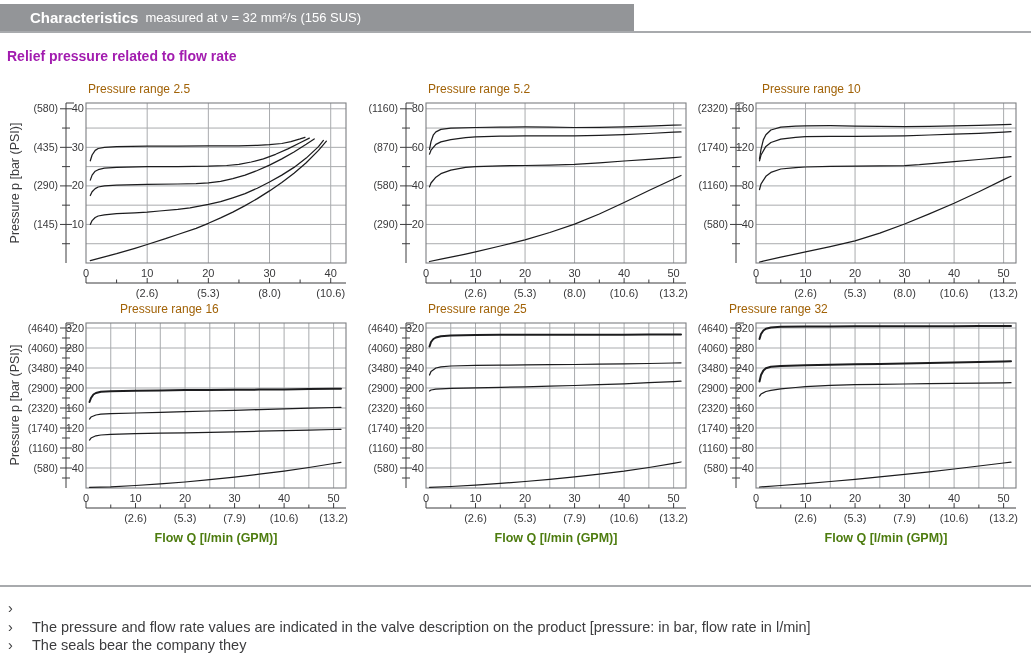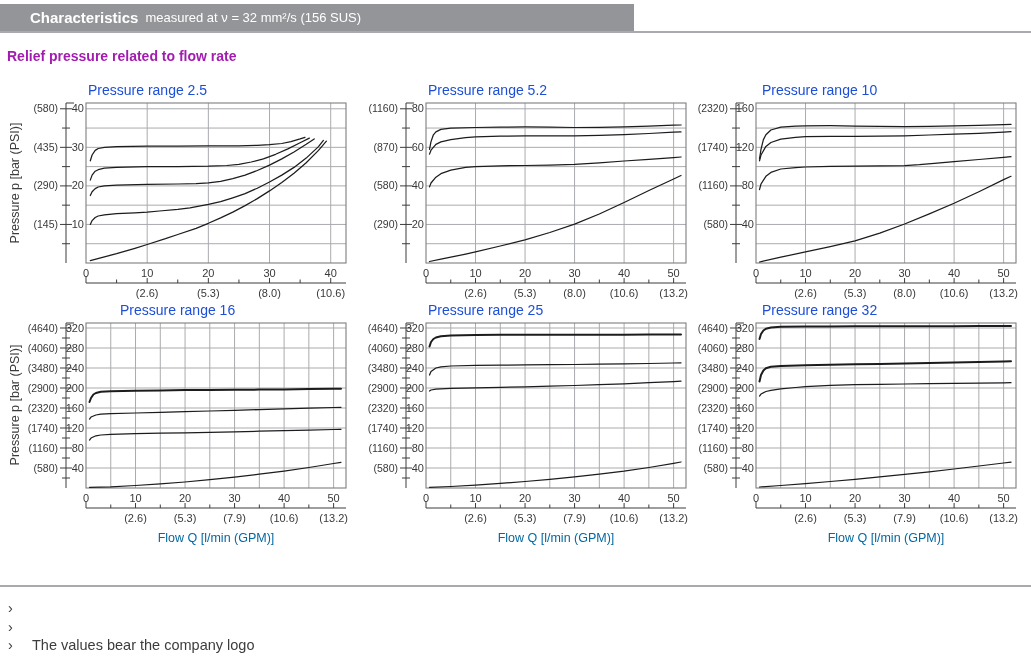--- a/index.html
+++ b/index.html
@@ -15,7 +15,7 @@
 
   .fig-heading { position:absolute; left:7px; top:48px; font-size:14px; font-weight:bold; color:#a21caf; }
 
-  .chart-title { position:absolute; font-size:14px; color:#1d4ed8; }
+  .chart-title { position:absolute; font-size:12px; color:#a16207; }
   .ylabel { position:absolute; width:170px; height:16px; text-align:center; font-size:12.5px; color:#3c3c3e;
             transform:rotate(-90deg); }
   .xlabel { position:absolute; width:200px; text-align:center; font-size:12.5px; color:#0369a1; }

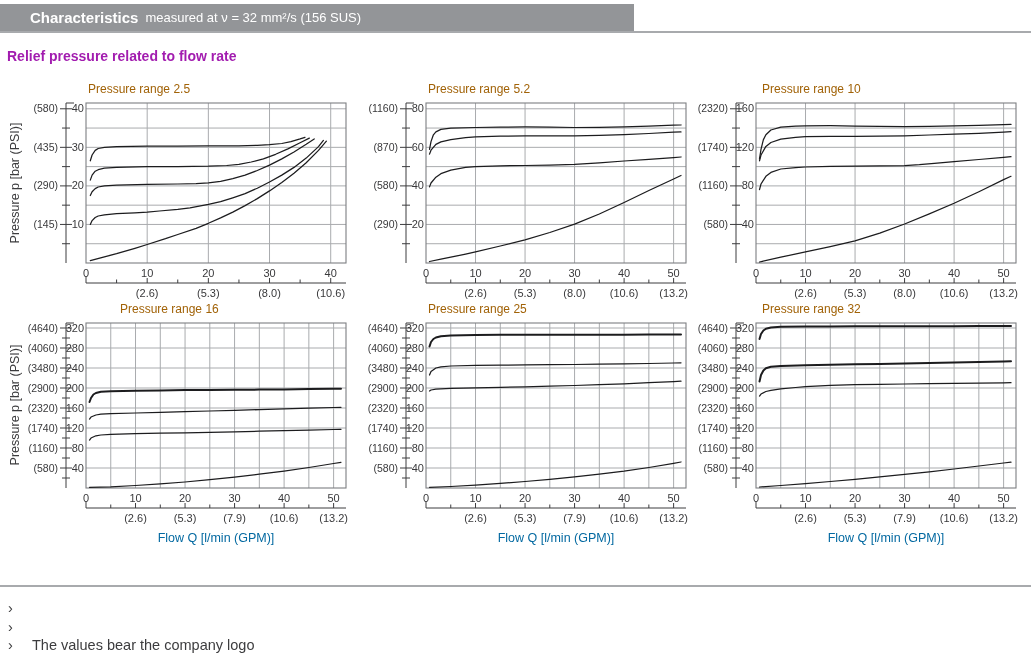--- a/index.html
+++ b/index.html
@@ -51,7 +51,7 @@
   <div class="chart-title" style="left:762px; top:82px;">Pressure range 10</div>
   <div class="chart-title" style="left:88px;  top:302px;margin-left:32px;">Pressure range 16</div>
   <div class="chart-title" style="left:428px; top:302px;">Pressure range 25</div>
-  <div class="chart-title" style="left:762px; top:302px;">Pressure range 32</div>
+  <div class="chart-title" style="left:729px; top:302px;">Pressure range 32</div>
 
   <svg class="chart" style="left:30px;  top:99px;" width="331" height="208" viewBox="0 0 331 208">
       <line x1="117.1764705882353" y1="4" x2="117.1764705882353" y2="164" stroke="#a9abae" stroke-width="1"></line>

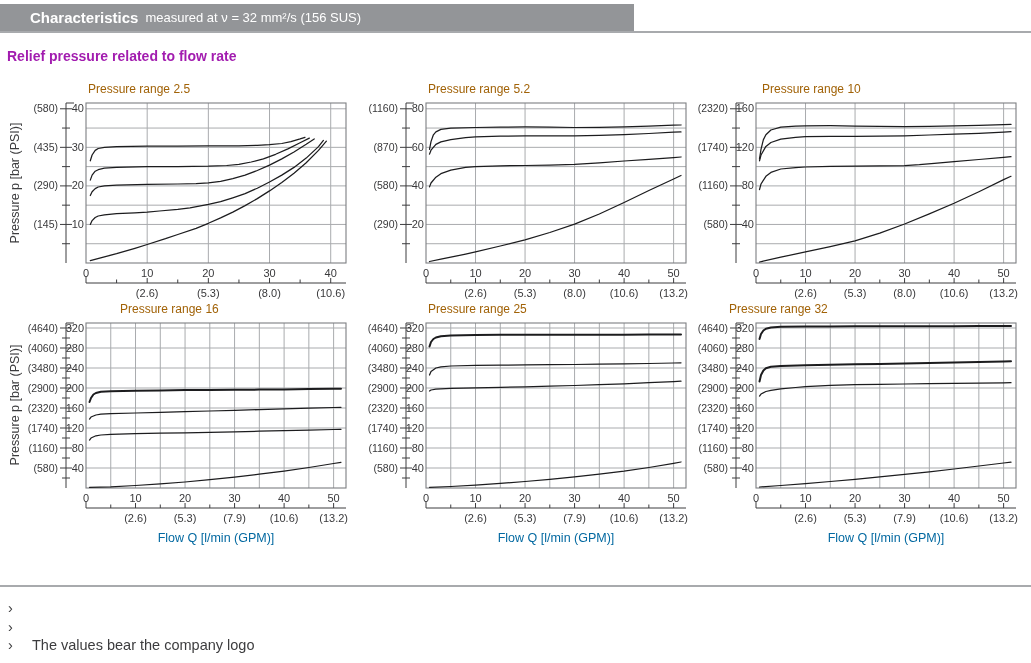--- a/index.html
+++ b/index.html
@@ -18,7 +18,7 @@
   .chart-title { position:absolute; font-size:12px; color:#a16207; }
   .ylabel { position:absolute; width:170px; height:16px; text-align:center; font-size:12.5px; color:#3c3c3e;
             transform:rotate(-90deg); }
-  .xlabel { position:absolute; width:200px; text-align:center; font-size:12.5px; color:#0369a1; }
+  .xlabel { position:absolute; width:200px; text-align:center; font-size:12.5px; color:#4d7c0f;font-weight:bold; }
 
   svg.chart { position:absolute; overflow:visible; }
   svg.chart text { fill:#39393b; }

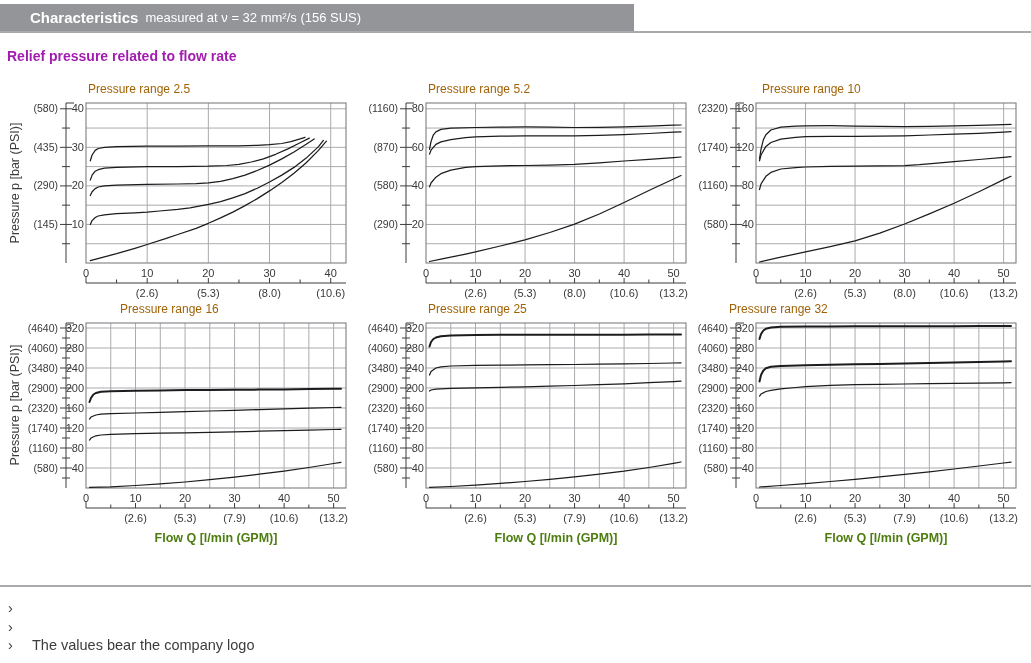--- a/index.html
+++ b/index.html
@@ -491,6 +491,7 @@
     </div>
     <div class="bullet-row">
       <span class="bullet-glyph">›</span>
+      <span>The pressure and flow rate values are indicated in the valve description on the product [pressure: in bar, flow rate in l/min]</span>
     </div>
     <div class="bullet-row">
       <span class="bullet-glyph">›</span>

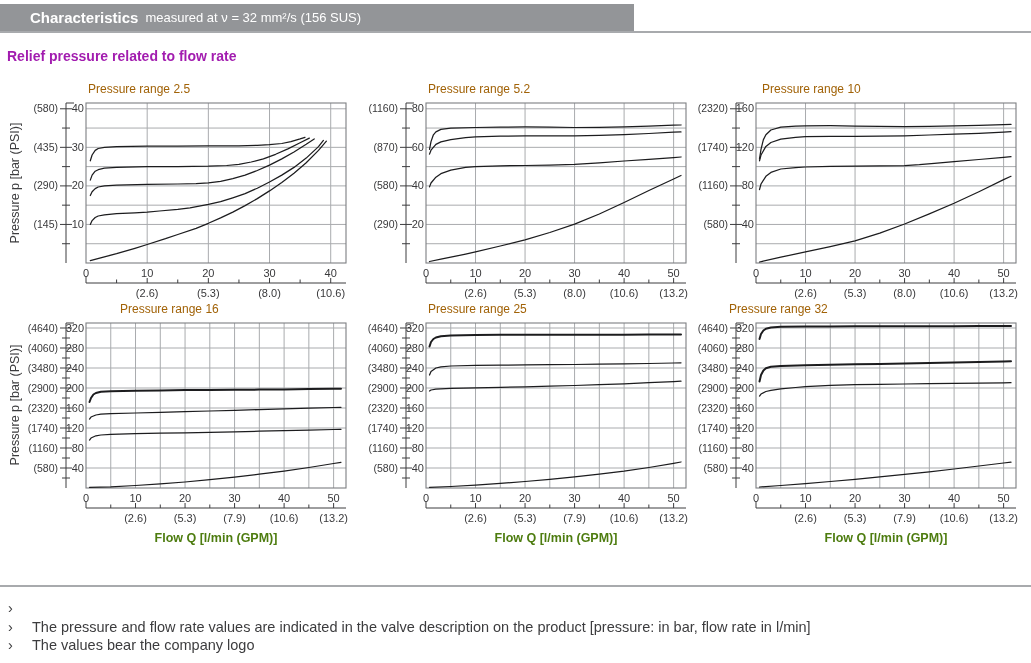--- a/index.html
+++ b/index.html
@@ -495,7 +495,7 @@
     </div>
     <div class="bullet-row">
       <span class="bullet-glyph">›</span>
-      <span>The values bear the company logo</span>
+      <span>The seals bear the company they</span>
     </div>
   </div>
 

